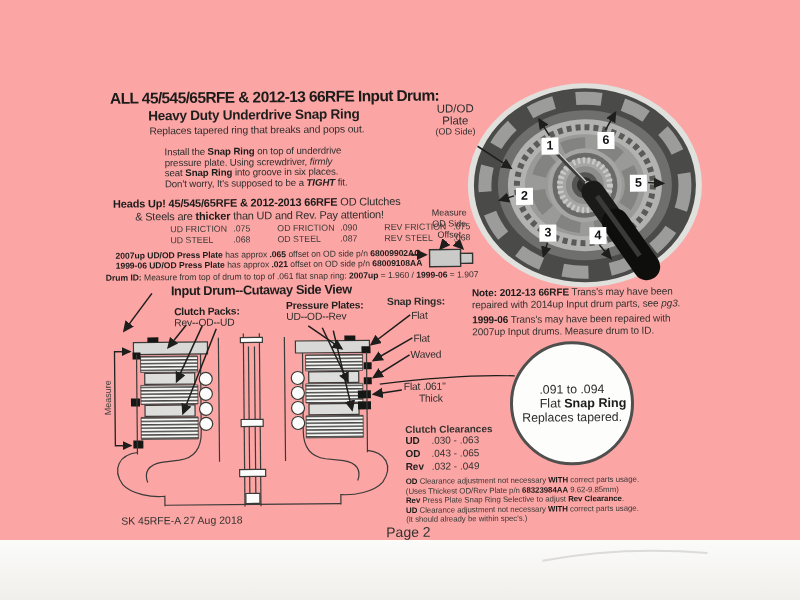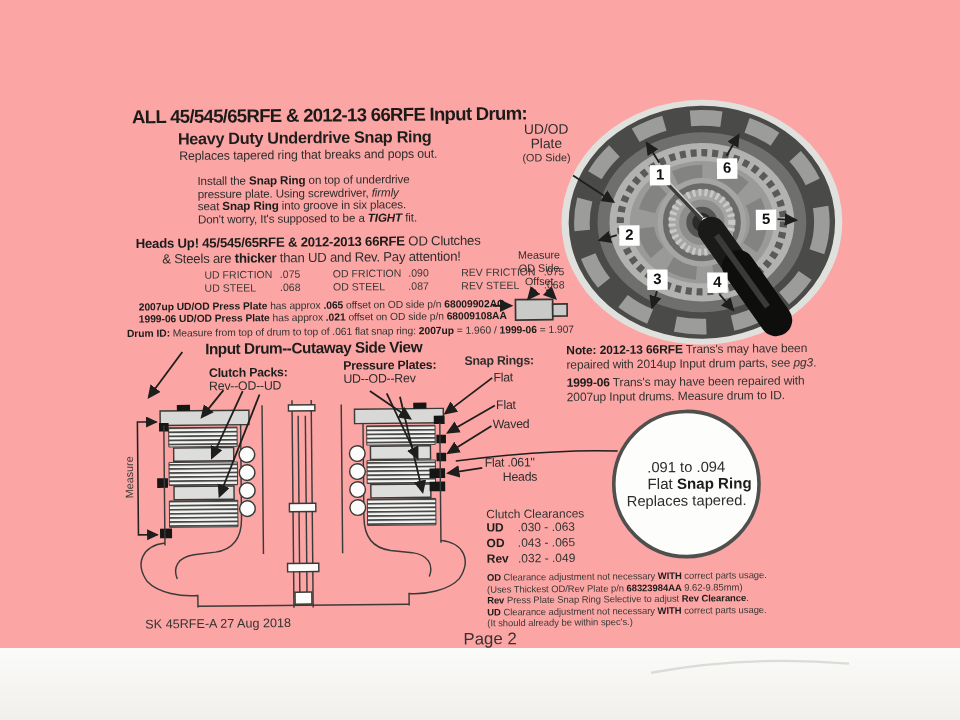--- a/index.html
+++ b/index.html
@@ -243,7 +243,7 @@
   <div class="abs txt lab" style="left:413px;top:333px;">Flat</div>
   <div class="abs txt lab" style="left:410px;top:349px;">Waved</div>
   <div class="abs txt lab" style="left:403px;top:381px;">Flat .061"</div>
-  <div class="abs txt lab" style="left:418px;top:393px;">Heads</div>
+  <div class="abs txt lab" style="left:418px;top:393px;">Thick</div>
 
   <div class="abs txt vtext" style="left:77px;top:390px;">Measure</div>
 

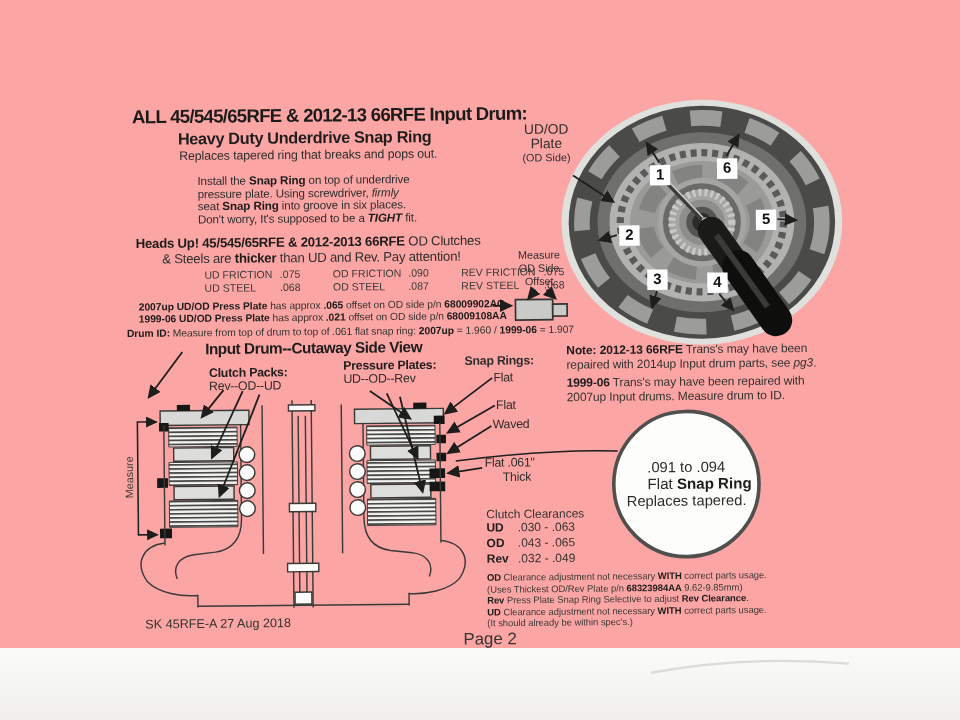--- a/index.html
+++ b/index.html
@@ -32,7 +32,7 @@
   .circle .c1{font-size:12.3px;color:#2c2c2a;}
   .circle .c2{font-size:12.6px;color:#2c2c2a;margin-left:22px;}
   .circle .c3{font-size:12.3px;color:#2c2c2a;}
-  .clr-title{font-size:10px;color:#33332f;}
+  .clr-title{font-size:10px;color:#33332f;font-weight:bold;}
   .clr-row{display:flex;font-size:10px;line-height:12.8px;color:#33332f;}
   .clr-row .lb{font-weight:700;width:26px;color:#1d1d1b;}
   .fine{font-size:7.9px;line-height:9.6px;letter-spacing:-0.05px;white-space:nowrap;color:#3a3a36;}

